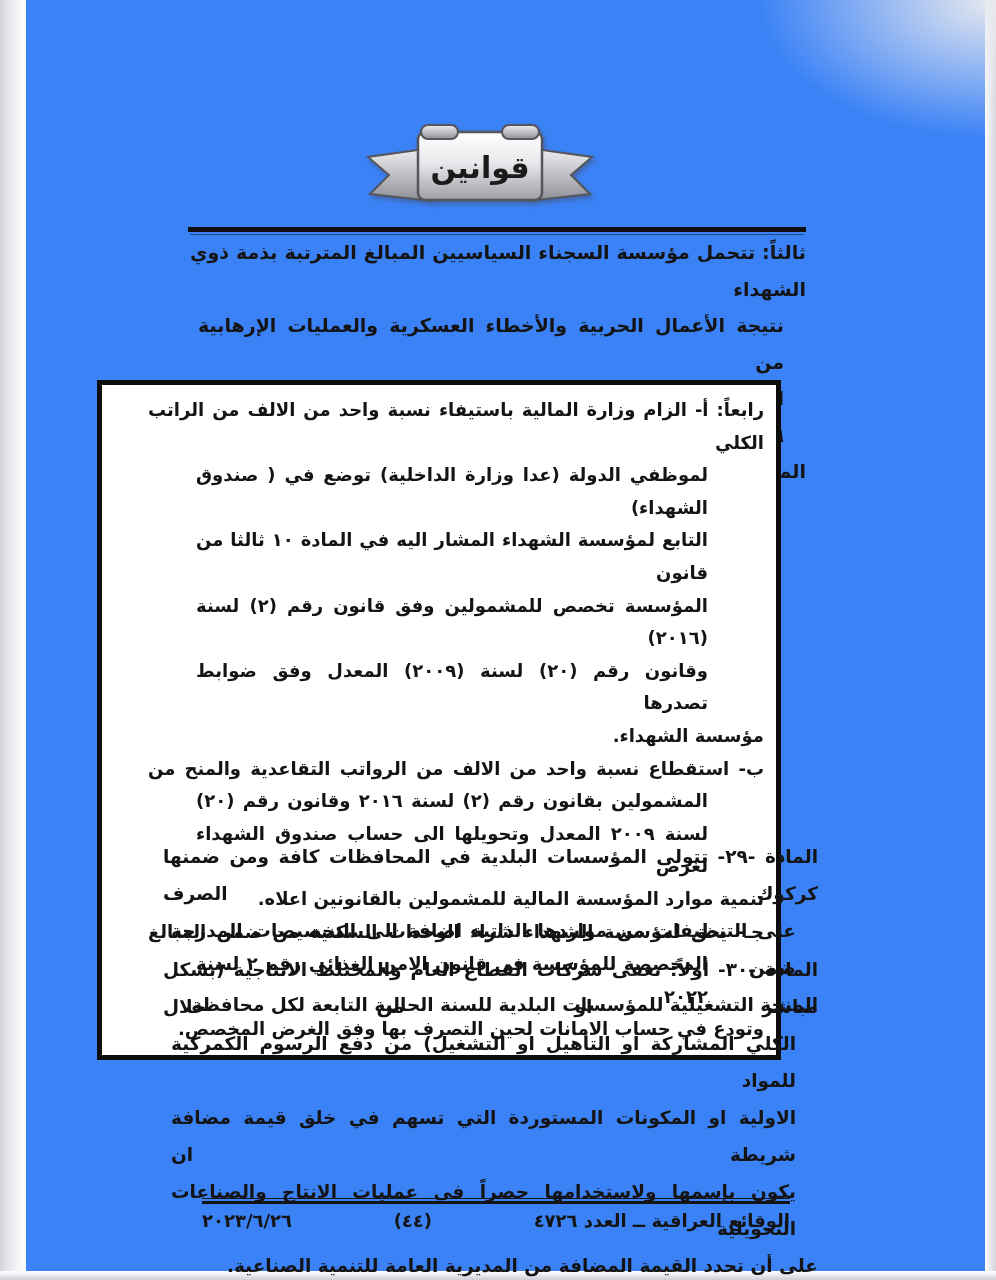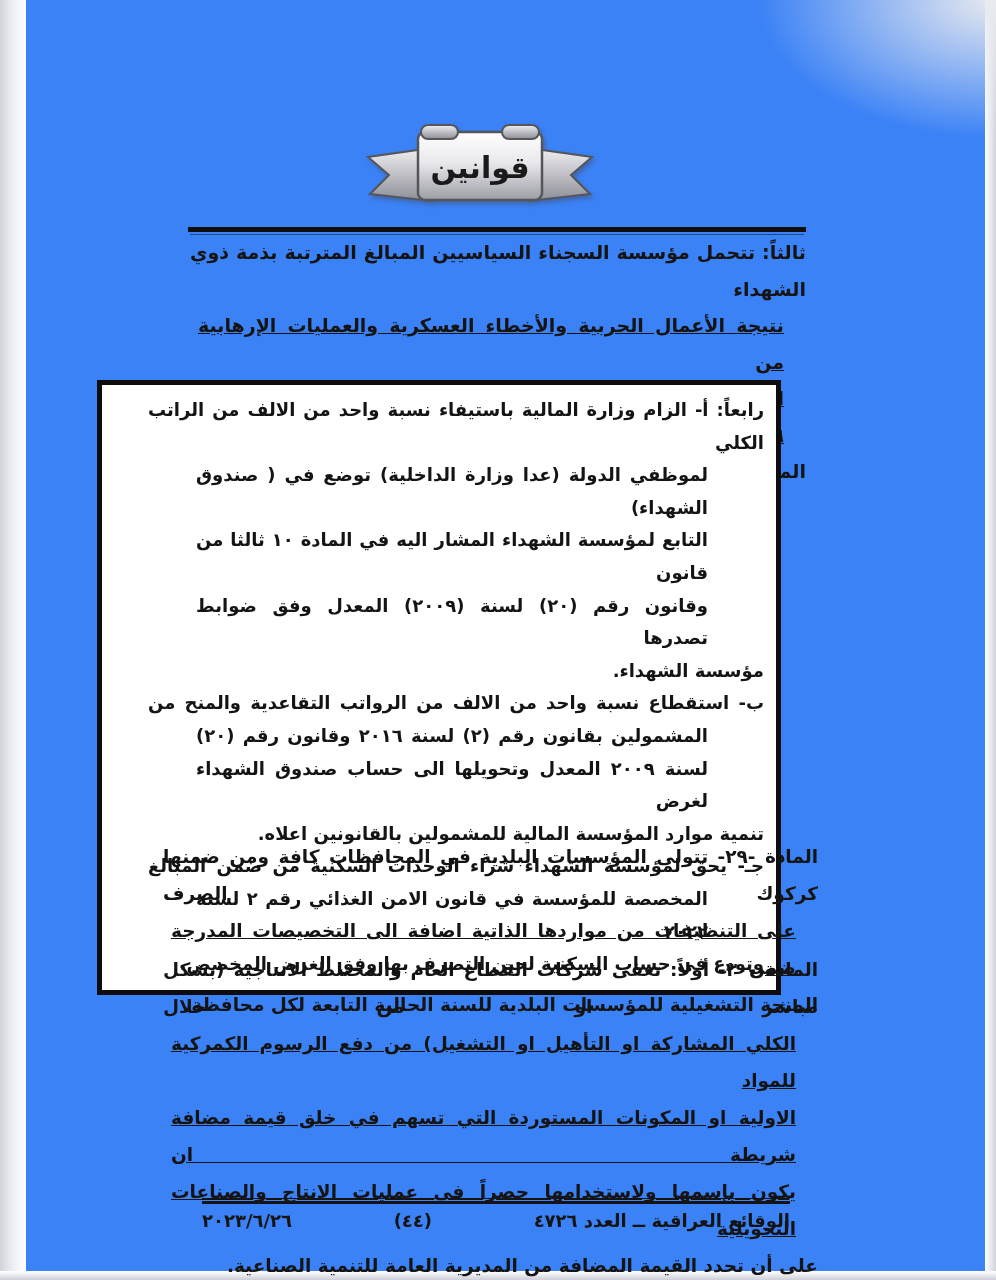--- a/index.html
+++ b/index.html
@@ -37,7 +37,7 @@
   .ln{min-height:1em;}
   .j{text-align:justify;text-align-last:justify;}
   .c{text-align:right;}
-  .i1{padding-right:22px;padding-left:8px;text-decoration:underline;}
+  .i1{padding-right:22px;padding-left:8px;}
   .bn{padding-right:56px;padding-left:48px;}
 
   #third{left:190px;top:234px;width:616px;font-size:19px;line-height:36.5px;}

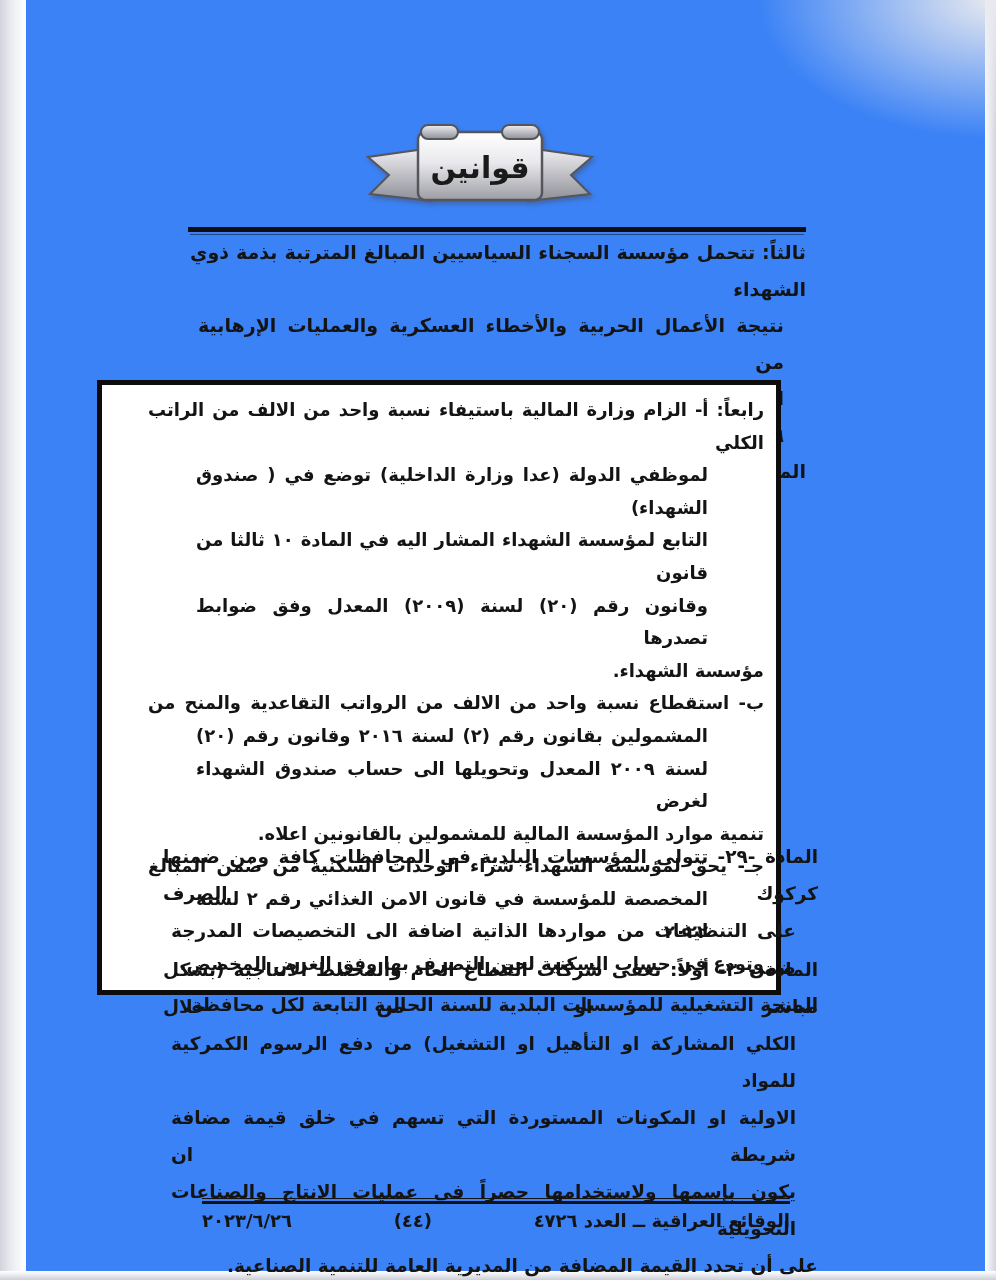--- a/index.html
+++ b/index.html
@@ -95,6 +95,7 @@
     <div class="ln j">رابعاً: أ- الزام وزارة المالية باستيفاء نسبة واحد من الالف من الراتب الكلي</div>
     <div class="ln j bn">لموظفي الدولة (عدا وزارة الداخلية) توضع في ( صندوق الشهداء)</div>
     <div class="ln j bn">التابع لمؤسسة الشهداء المشار اليه في المادة ١٠ ثالثا من قانون</div>
+    <div class="ln j bn">المؤسسة تخصص للمشمولين وفق قانون رقم (٢) لسنة (٢٠١٦)</div>
     <div class="ln j bn">وقانون رقم (٢٠) لسنة (٢٠٠٩) المعدل وفق ضوابط تصدرها</div>
     <div class="ln c">مؤسسة الشهداء.</div>
     <div class="ln j">ب- استقطاع نسبة واحد من الالف من الرواتب التقاعدية والمنح من</div>

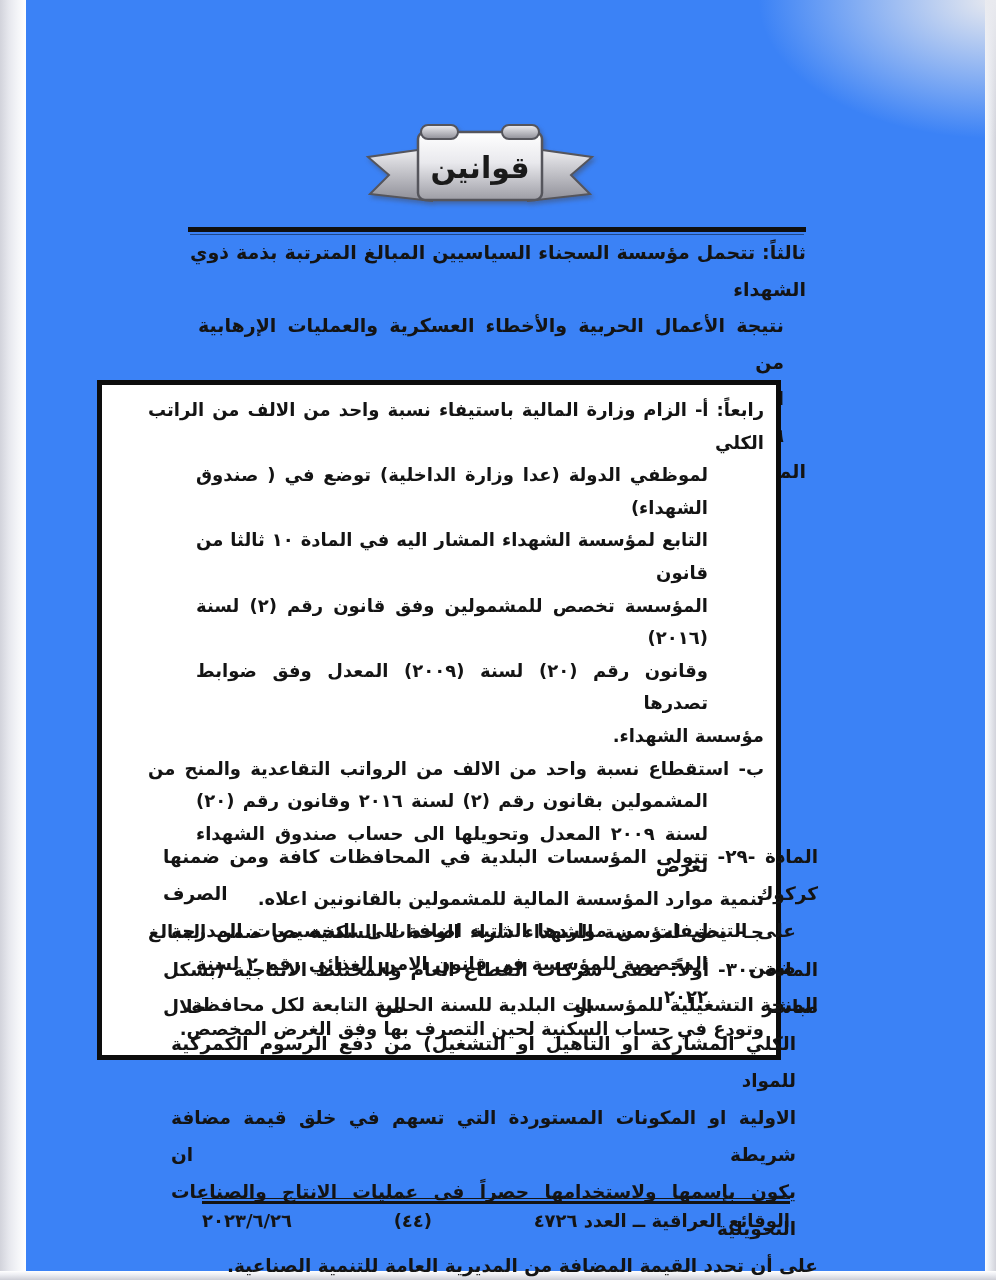--- a/index.html
+++ b/index.html
@@ -104,7 +104,7 @@
     <div class="ln c">تنمية موارد المؤسسة المالية للمشمولين بالقانونين اعلاه.</div>
     <div class="ln j">جـ- يحق لمؤسسة الشهداء شراء الوحدات السكنية من ضمن المبالغ</div>
     <div class="ln j bn">المخصصة للمؤسسة في قانون الامن الغذائي رقم ٢ لسنة ٢٠٢٢</div>
-    <div class="ln c">وتودع في حساب السكنية لحين التصرف بها وفق الغرض المخصص.</div>
+    <div class="ln c">وتودع في حساب الامانات لحين التصرف بها وفق الغرض المخصص.</div>
   </div>
 
   <div class="para" id="art29">

